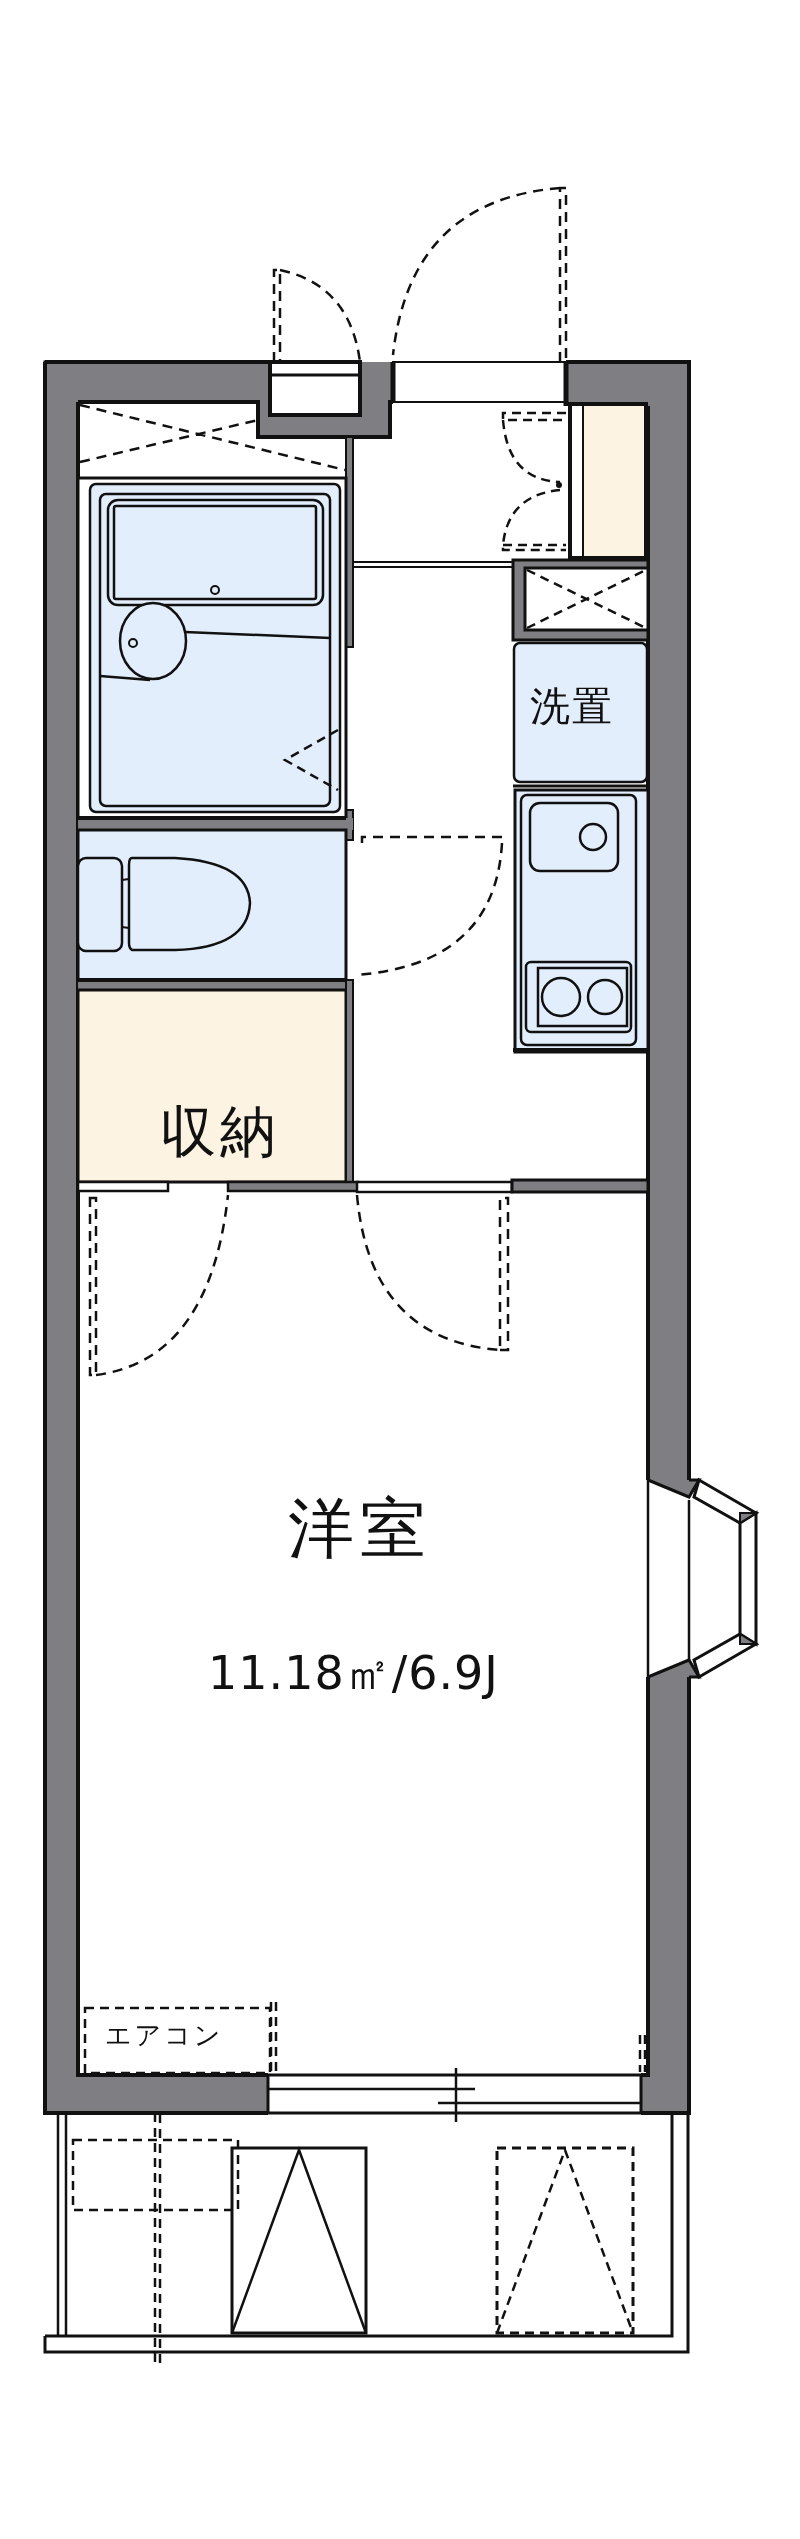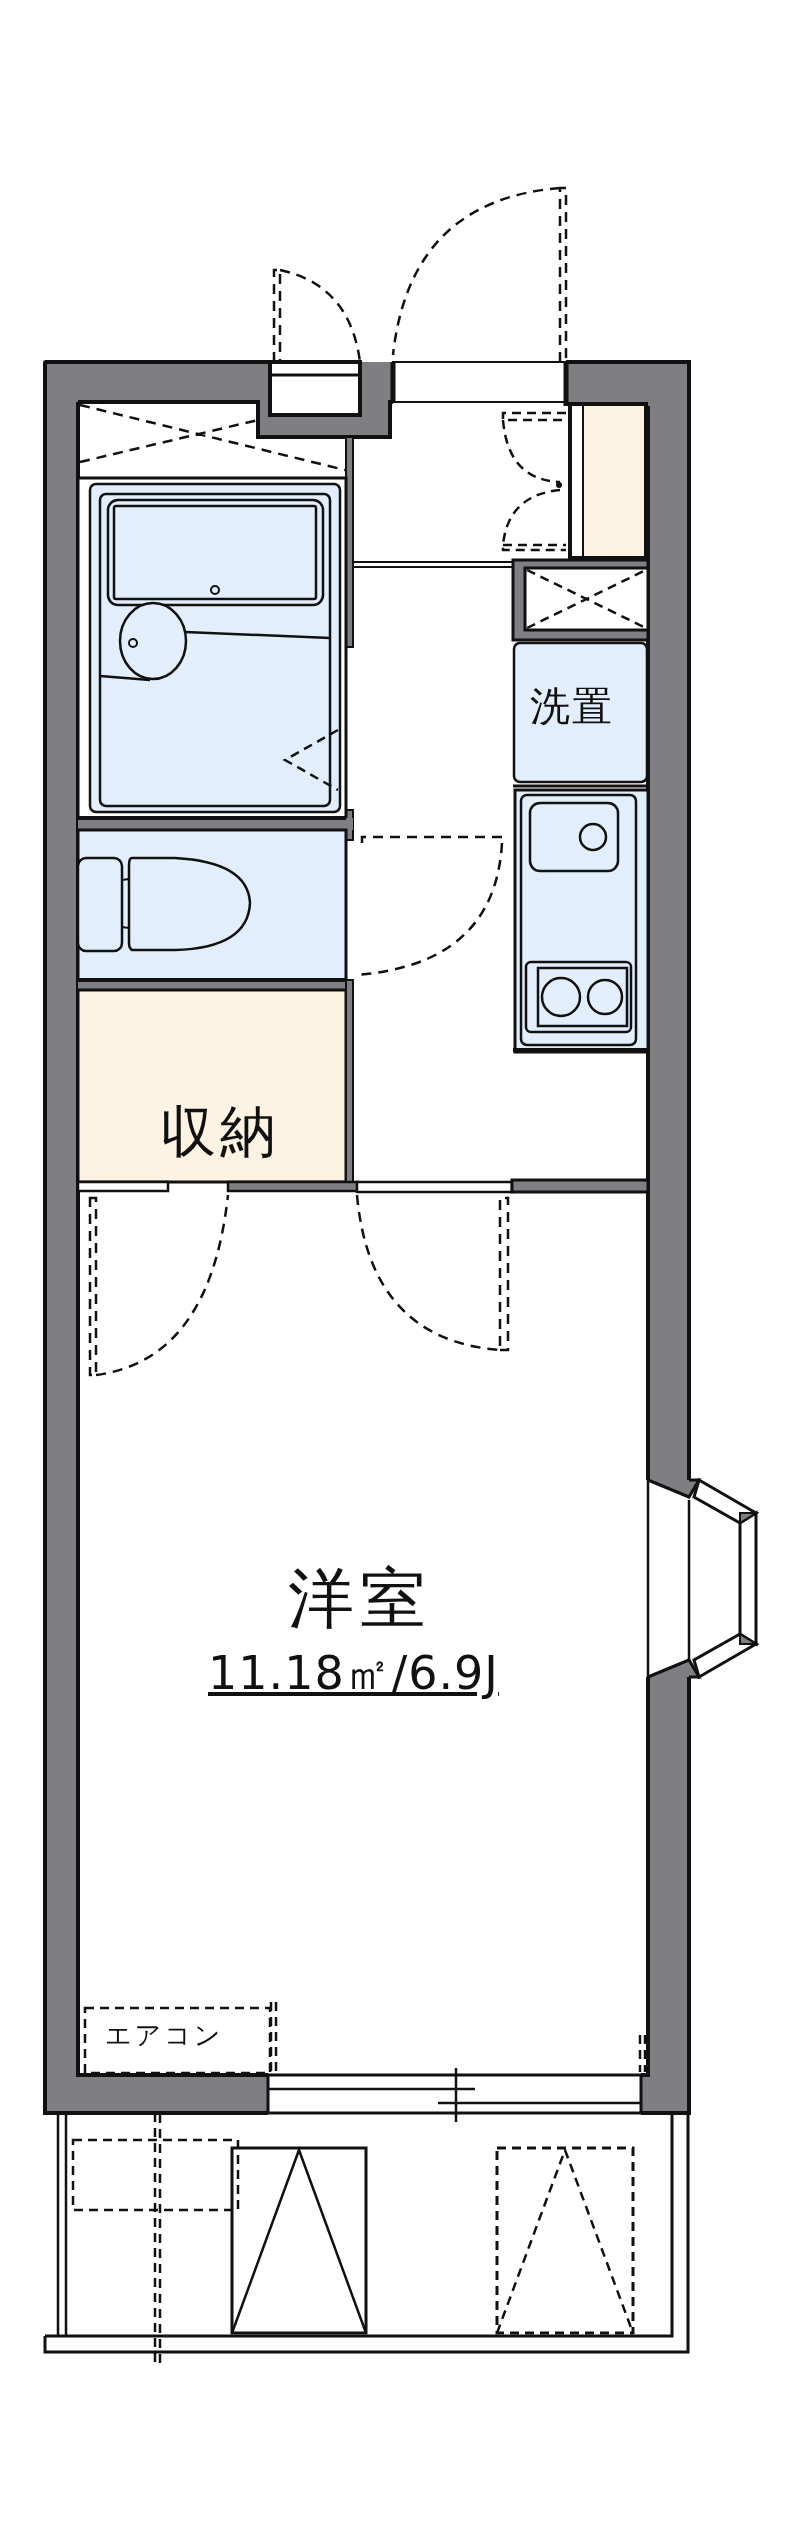--- a/index.html
+++ b/index.html
@@ -6,7 +6,7 @@
   body { width: 800px; height: 2539px; position: relative; overflow: hidden; font-family: "DejaVu Sans", sans-serif; }
   #plan { position: absolute; left: 0; top: 0; width: 800px; height: 2539px; }
   .label { position: absolute; color: #111; font-family: "DejaVu Sans", sans-serif; white-space: nowrap; line-height: 1; }
-  .room-name-main { left: 288px; top: 1566px; font-size: 66px; letter-spacing: 6px; }
+  .room-name-main { left: 288px; top: 1496px; font-size: 66px; letter-spacing: 6px; }
   .room-area-main { left: 208px; top: 1650px; font-size: 46px; letter-spacing: 1px; text-decoration: underline; }
   .label-storage { left: 160px; top: 1092px; font-size: 56px; letter-spacing: 4px; margin-top: 12px; }
   .label-washer { left: 530px; top: 686px; font-size: 40px; letter-spacing: 2px; }

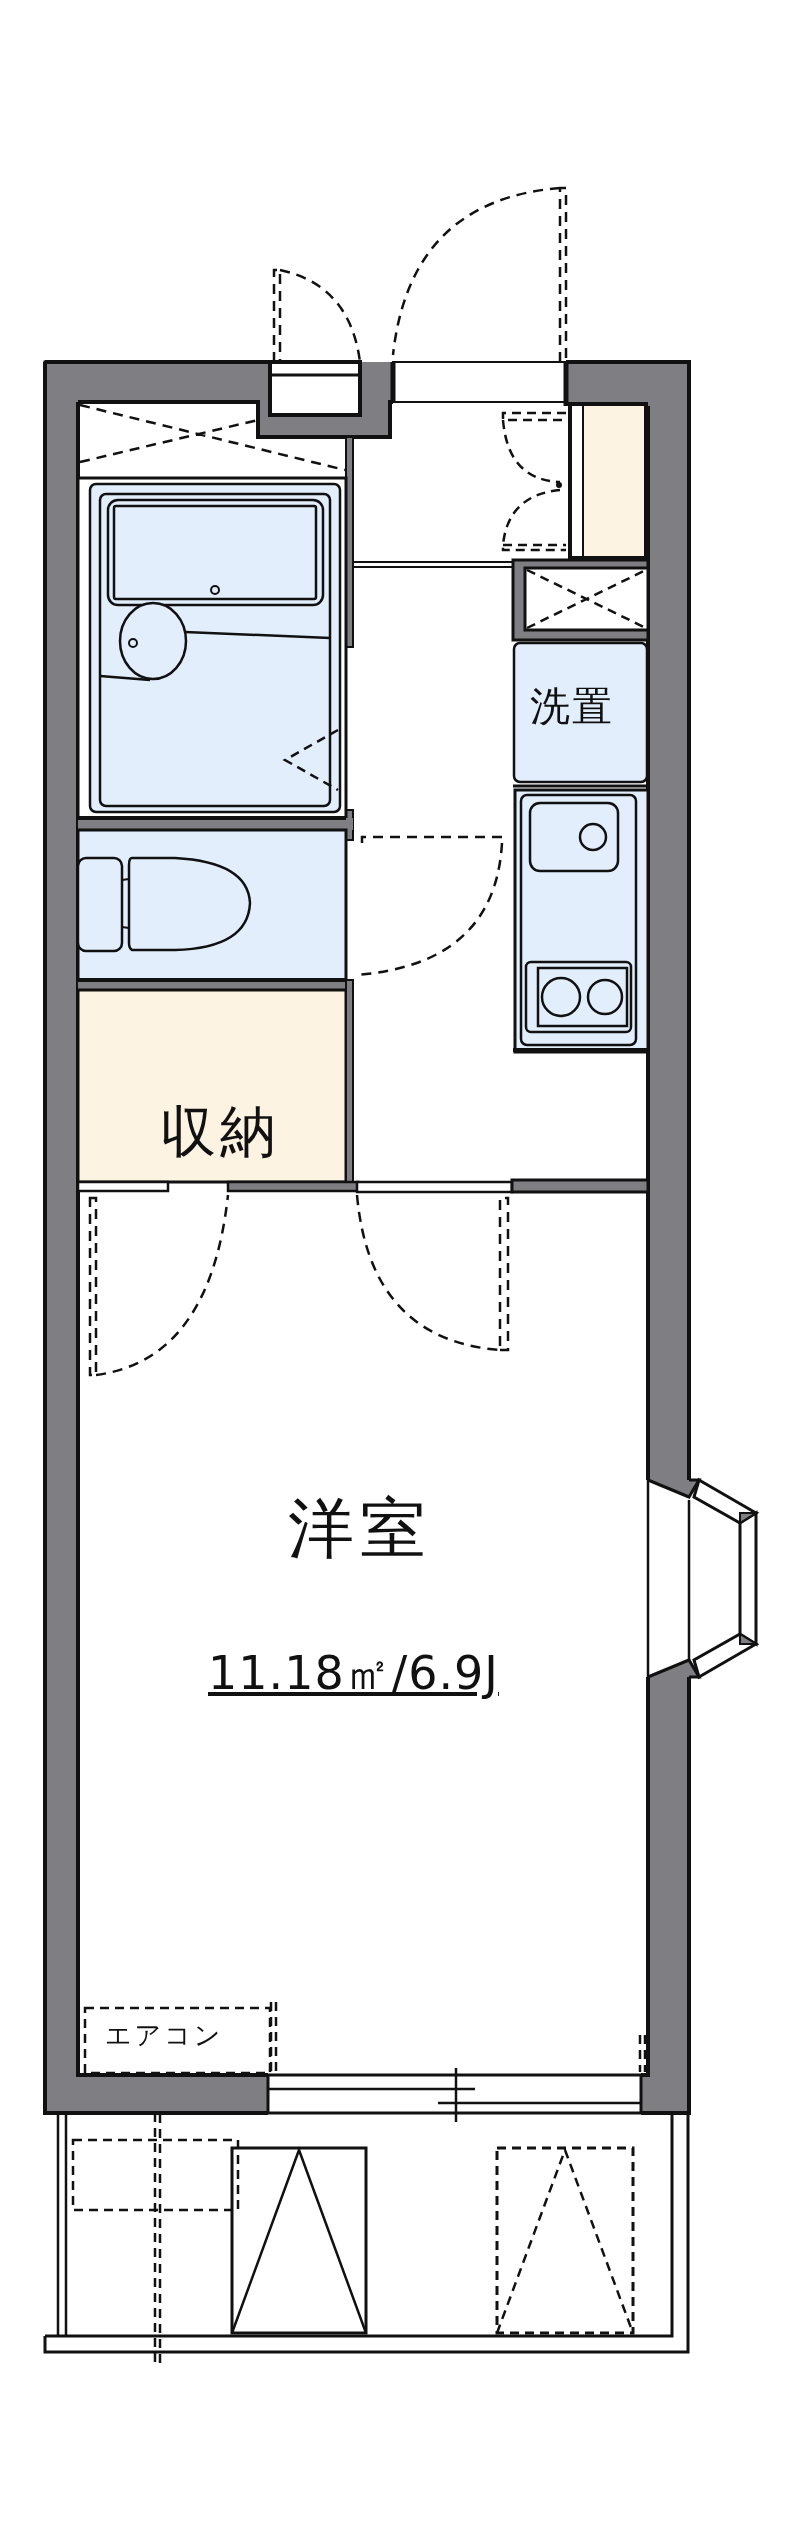--- a/index.html
+++ b/index.html
@@ -7,7 +7,7 @@
   #plan { position: absolute; left: 0; top: 0; width: 800px; height: 2539px; }
   .label { position: absolute; color: #111; font-family: "DejaVu Sans", sans-serif; white-space: nowrap; line-height: 1; }
   .room-name-main { left: 288px; top: 1496px; font-size: 66px; letter-spacing: 6px; }
-  .room-area-main { left: 208px; top: 1650px; font-size: 46px; letter-spacing: 1px; text-decoration: underline; }
+  .room-area-main { left: 208px; top: 1650px; font-size: 46px; letter-spacing: 1px; }
   .label-storage { left: 160px; top: 1092px; font-size: 56px; letter-spacing: 4px; margin-top: 12px; }
   .label-washer { left: 530px; top: 686px; font-size: 40px; letter-spacing: 2px; }
   .label-ac { left: 105px; top: 2024px; font-size: 26px; letter-spacing: 3px; font-family: Liberation Mono, monospace; }

